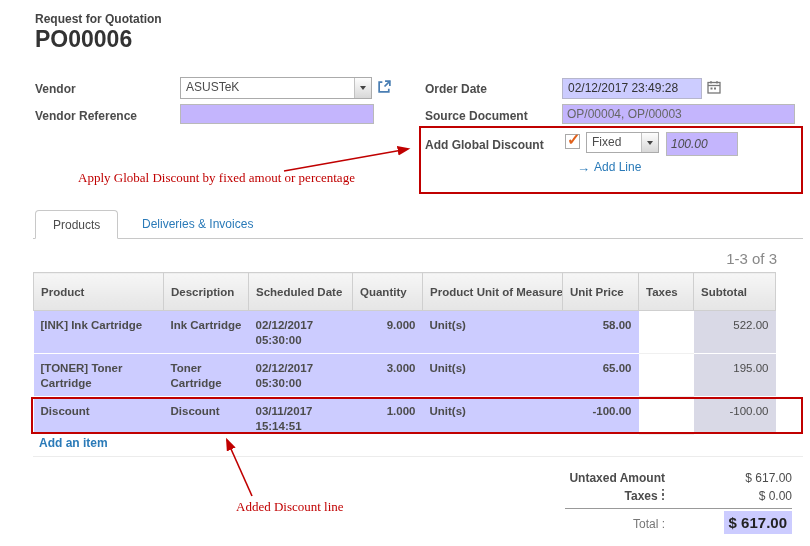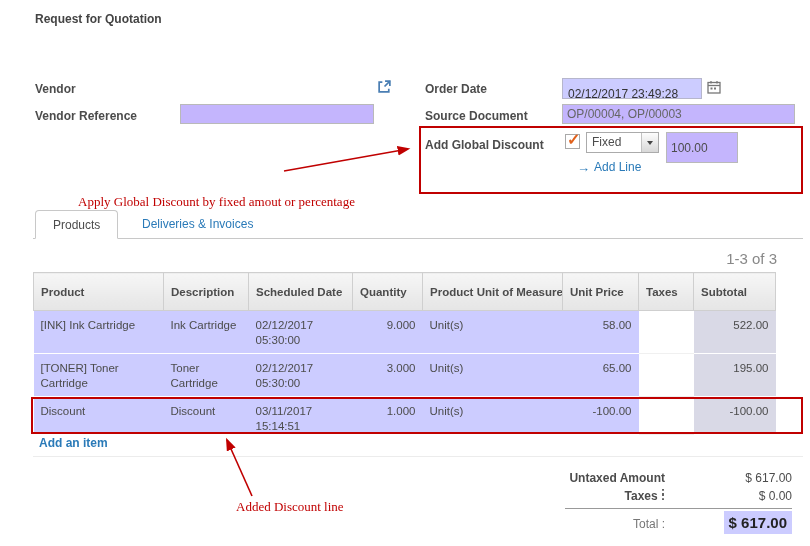--- a/index.html
+++ b/index.html
@@ -85,6 +85,7 @@
 <div class="page">
 
   <div class="doc-type">Request for Quotation</div>
+  <div class="doc-number">PO00006</div>
 
   <div class="label" style="left:35px;top:82px;">Vendor</div>
   <span class="icon-btn" style="left:377px;top:79px;">

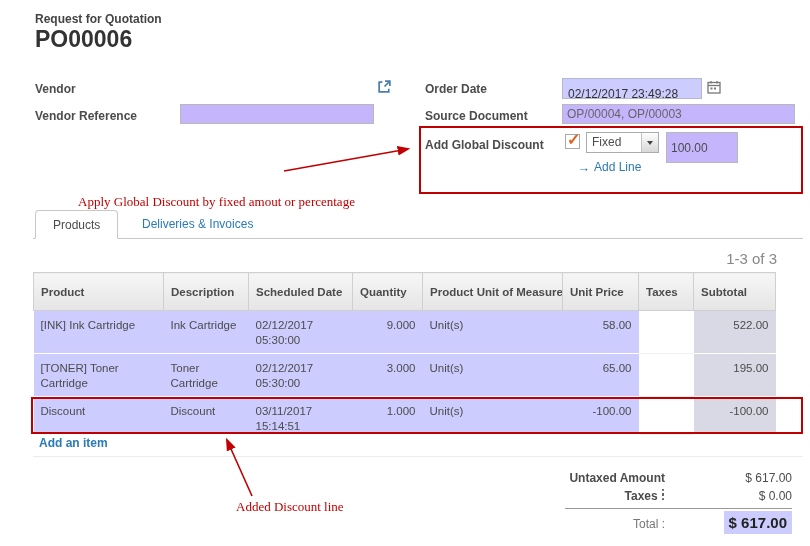--- a/index.html
+++ b/index.html
@@ -88,6 +88,12 @@
   <div class="doc-number">PO00006</div>
 
   <div class="label" style="left:35px;top:82px;">Vendor</div>
+  <div class="fake-select" style="left:180px;top:77px;width:192px;height:22px;">
+    <span class="val">ASUSTeK</span>
+    <span class="btn">
+        <span class="chev"></span>
+      </span>
+  </div>
   <span class="icon-btn" style="left:377px;top:79px;">
     <svg width="15" height="15" viewBox="0 0 14 14">
       <path d="M5 3 H2 V12 H11 V9" fill="none" stroke="#4a7eb3" stroke-width="1.6"></path>

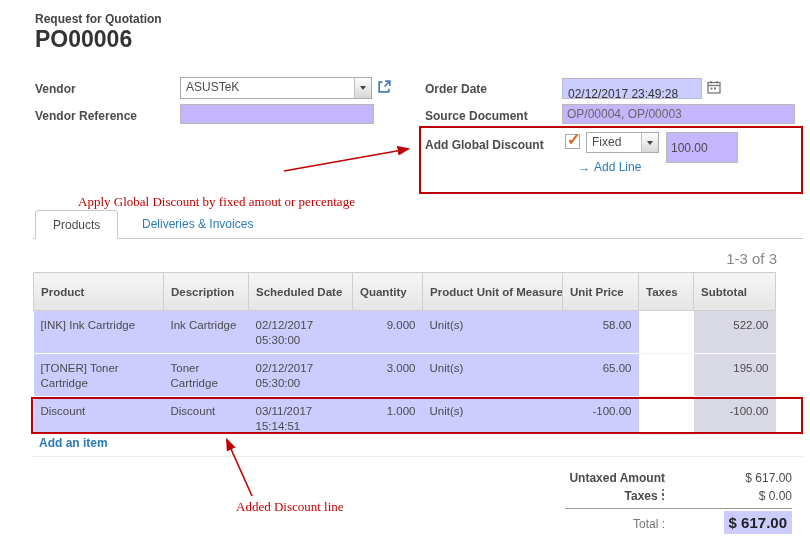--- a/index.html
+++ b/index.html
@@ -29,7 +29,7 @@
   .icon-btn{position:absolute;display:inline-flex;align-items:center;justify-content:center;cursor:pointer;}
 
   .date-field{position:absolute;background:var(--highlight);border:1px solid #b6b6cc;font-size:12px;
-              color:#333;padding:8px 5px;white-space:nowrap;}
+              color:#333;padding:2px 5px;white-space:nowrap;}
 
   .cb{position:absolute;width:15px;height:15px;border:1px solid #a9a9a9;background:#fff;}
   .cb.checked::after{content:"✓";position:absolute;left:1px;top:-5px;font-size:16px;font-weight:bold;color:#e0611c;}

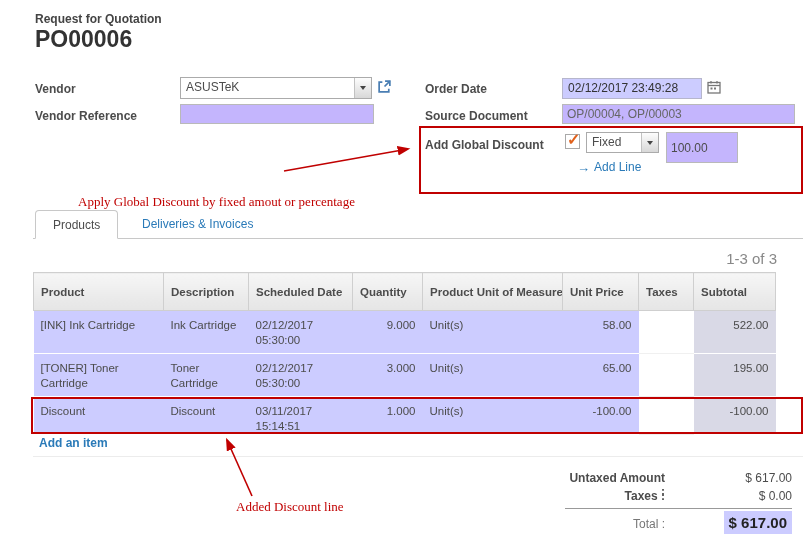--- a/index.html
+++ b/index.html
@@ -129,7 +129,7 @@
         <span class="chev"></span>
       </span>
   </div>
-  <input class="input" style="left: 666px; top: 132px; width: 72px; height: 31px; color: rgb(76, 76, 76);" value="100.00">
+  <input class="input" style="left: 666px; top: 132px; width: 72px; height: 24px; color: rgb(76, 76, 76); font-style: italic;" value="100.00">
 
   <div class="add-line" style="left:577px;top:158px;">
     <span class="arrow-icon"></span>

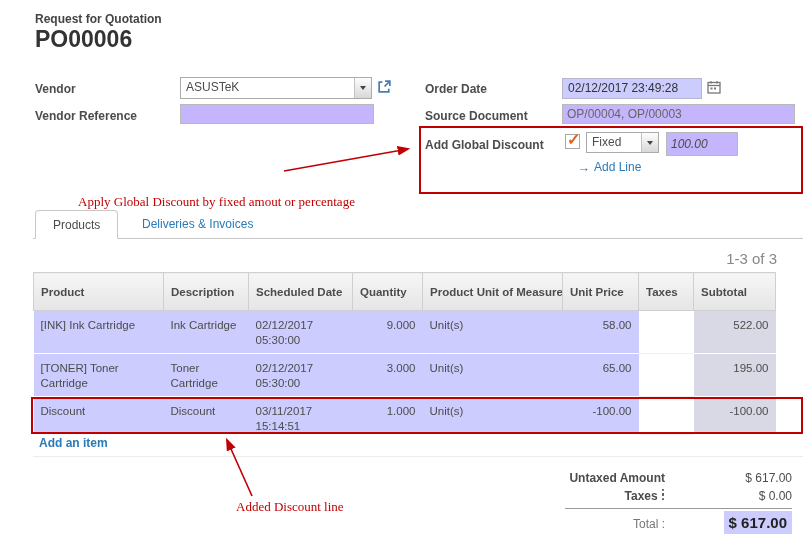--- a/index.html
+++ b/index.html
@@ -218,7 +218,7 @@
   <div class="ann-box" style="left:419px;top:126px;width:384px;height:68px;"></div>
   <div class="ann-box" style="left:31px;top:397px;width:772px;height:37px;"></div>
 
-  <div class="ann-text" style="left:78px;top:170px;margin-top:24px;">Apply Global Discount by fixed amout or percentage</div>
+  <div class="ann-text" style="left:78px;top:170px;">Apply Global Discount by fixed amout or percentage</div>
   <div class="ann-text" style="left:236px;top:499px;">Added Discount line</div>
 
   <svg class="ann-arrows">

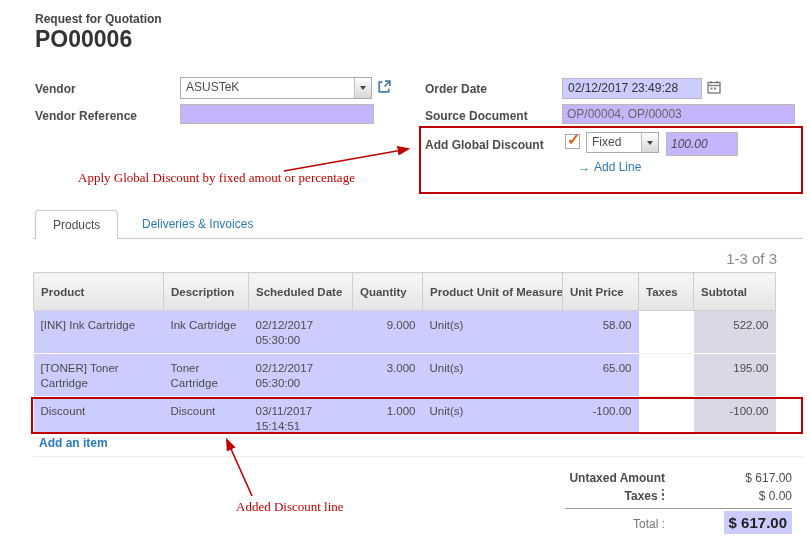--- a/index.html
+++ b/index.html
@@ -60,7 +60,7 @@
   table.lines td{font-size:11.5px;color:#4c4c4c;padding:7px 7px 0 7px;vertical-align:top;line-height:1.3;}
   tr.r1 td,tr.r2 td{height:43px;}
   tr.r3 td{height:32px;margin-left:20px;}
-  td.hl{background:var(--highlight);border-bottom:1px solid #fff;}
+  td.hl{background:var(--highlight);border-bottom:1px solid #fff;font-weight:bold;}
   td.tax{background:#fff;border-bottom:1px solid #f0f0f0;}
   td.sub{background:var(--subtotal_cell);border-bottom:1px solid #fff;text-align:right;}
   td.num{text-align:right;}

